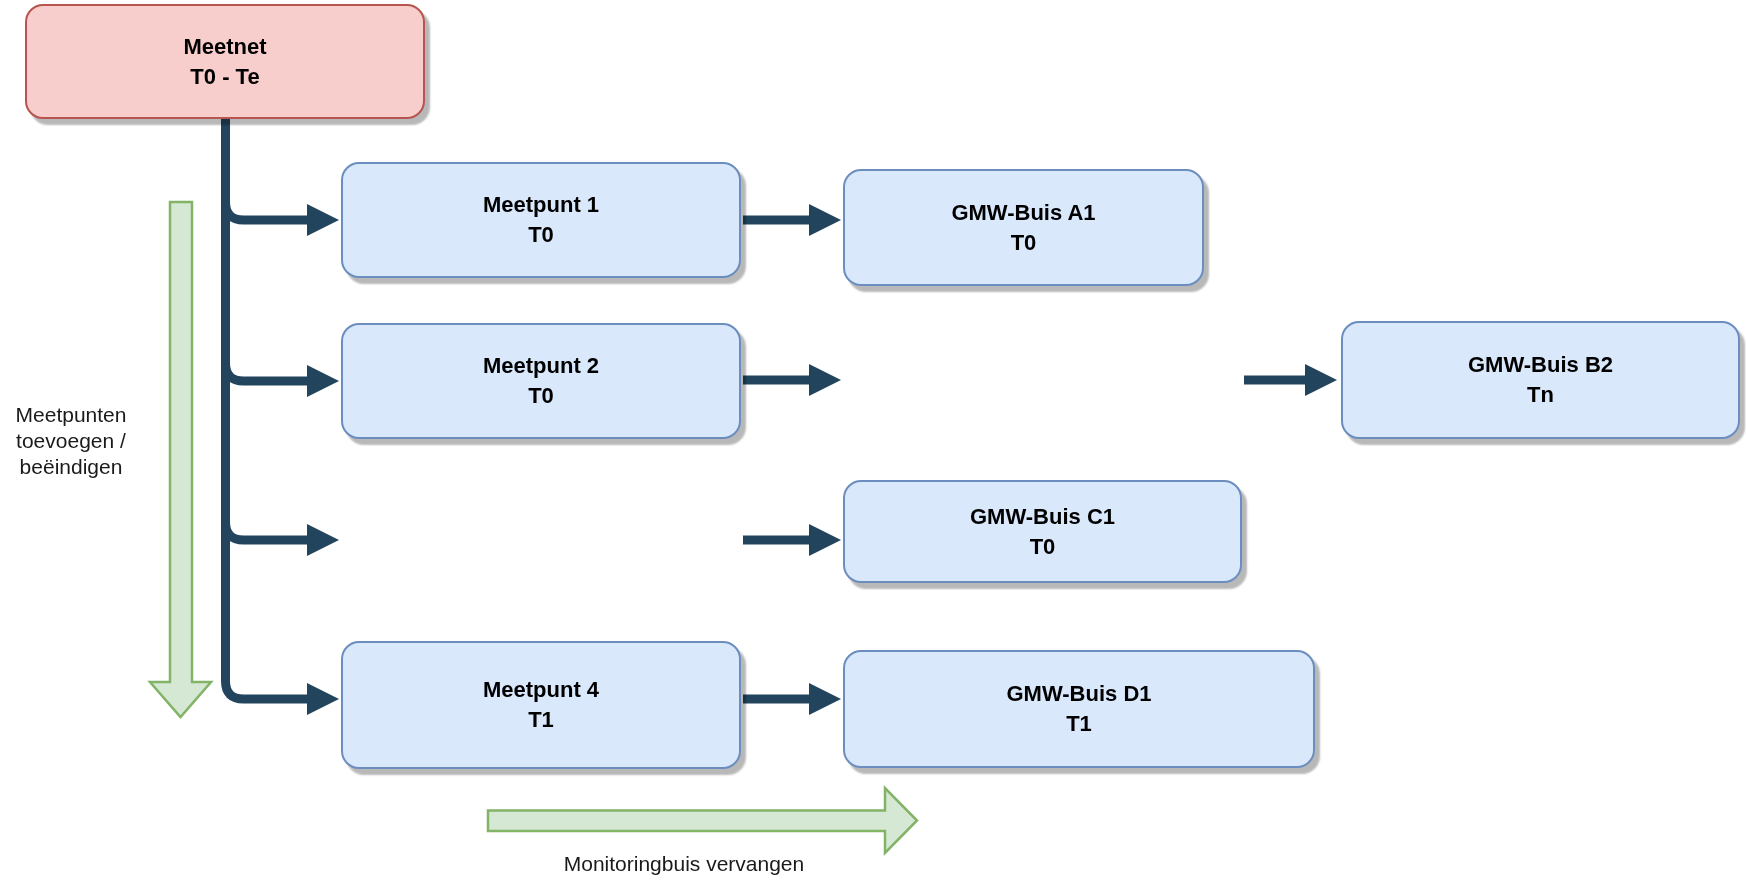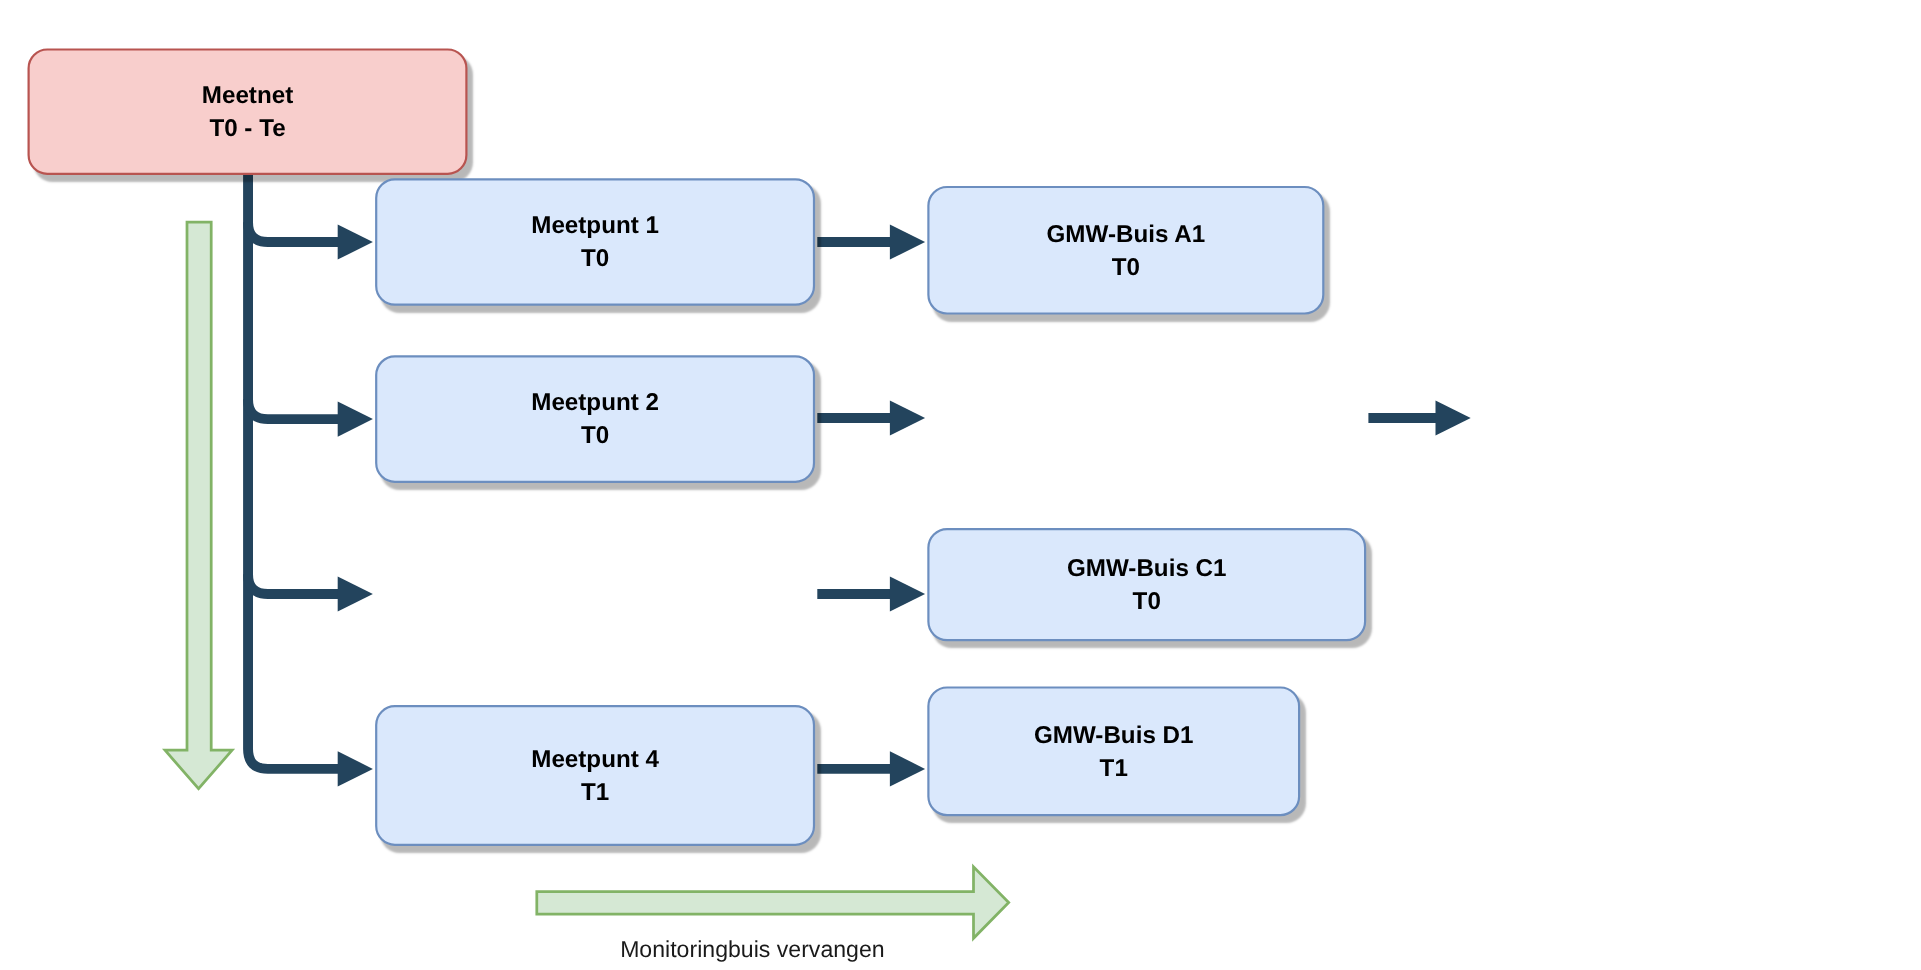--- a/index.html
+++ b/index.html
@@ -24,7 +24,7 @@
     box-shadow:5px 6px 2px rgba(0,0,0,0.28);
   }
   .node--blue{background:var(--node_blue_fill); border:2.5px solid var(--node_blue_border);text-align:right;}
-  .node--pink{background:var(--node_pink_fill); border:2.5px solid var(--node_pink_border);margin-top:40px;}
+  .node--pink{background:var(--node_pink_fill); border:2.5px solid var(--node_pink_border);}
   .label{
     position:absolute; color:var(--label_text); font-size:21px; line-height:26px;
     white-space:pre-line; text-align:center;

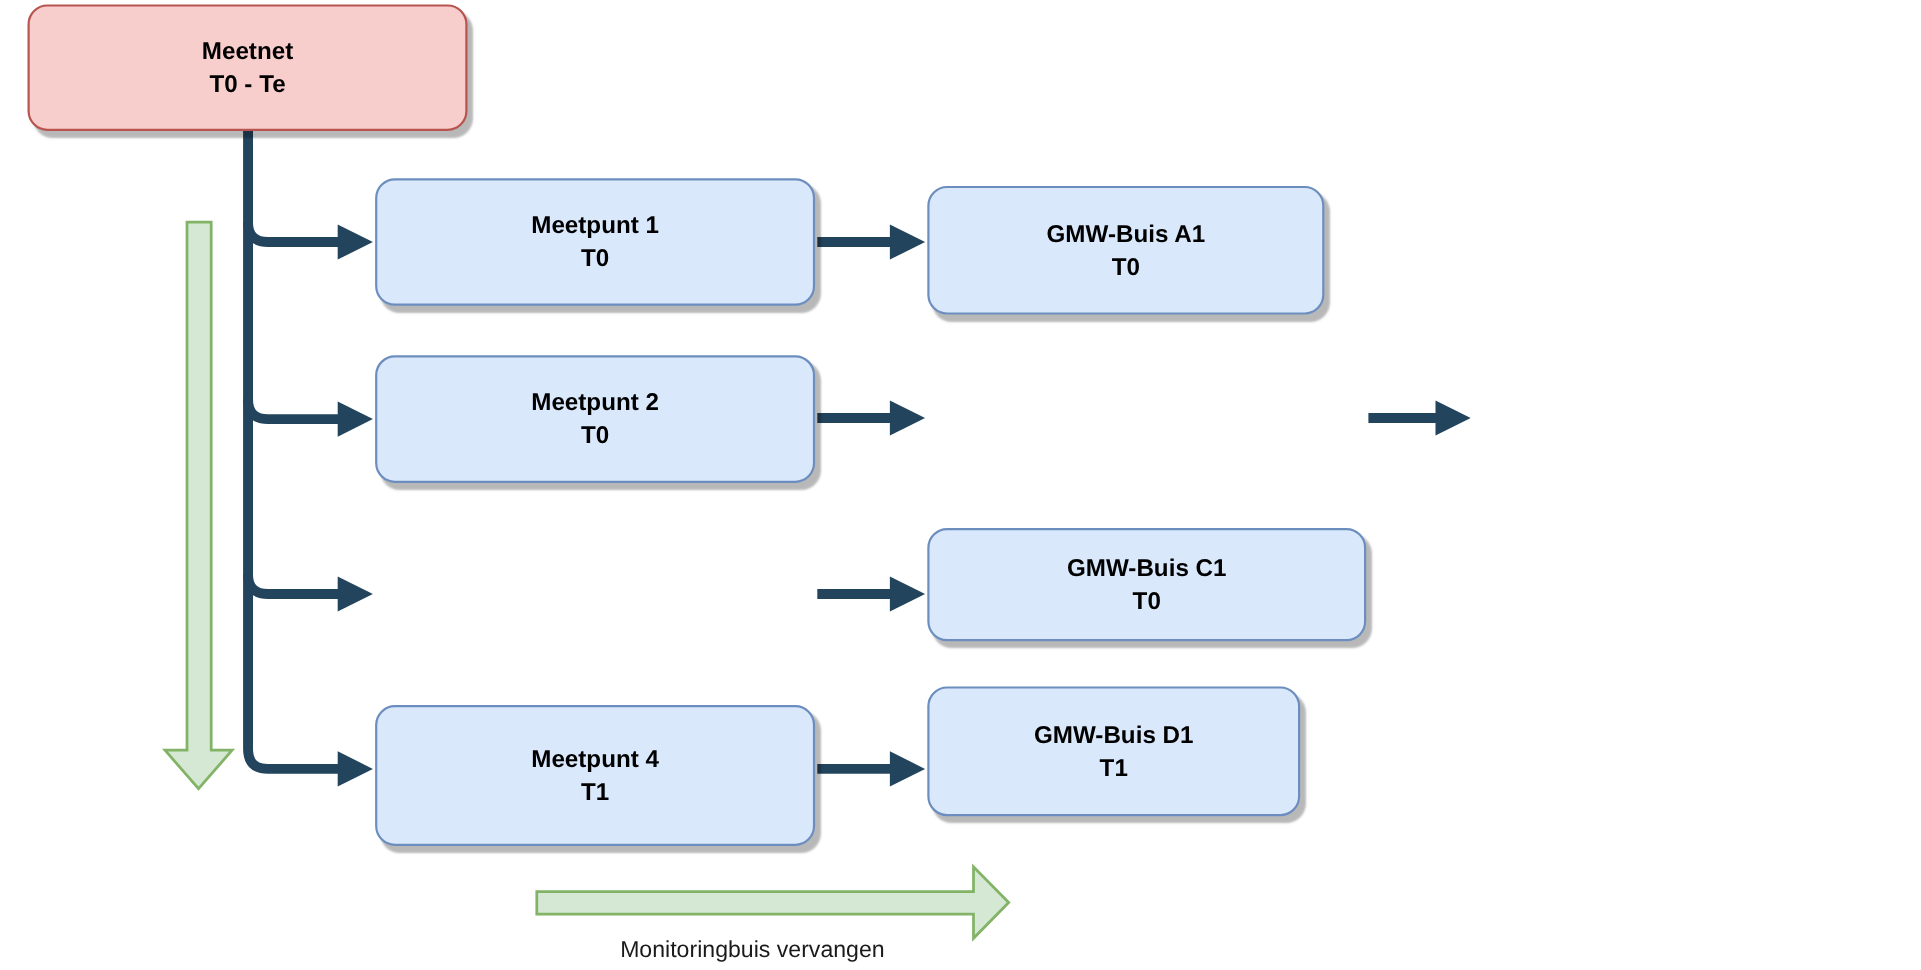--- a/index.html
+++ b/index.html
@@ -92,6 +92,10 @@
   </div>
 
 
+  <div class="node node--blue" style="left:1341px;top:321px;width:399px;height:118px">
+    <span>GMW-Buis B2</span>
+    <span>Tn</span>
+  </div>
 
   <div class="node node--blue" style="left:843px;top:480px;width:399px;height:103px">
     <span>GMW-Buis C1</span>

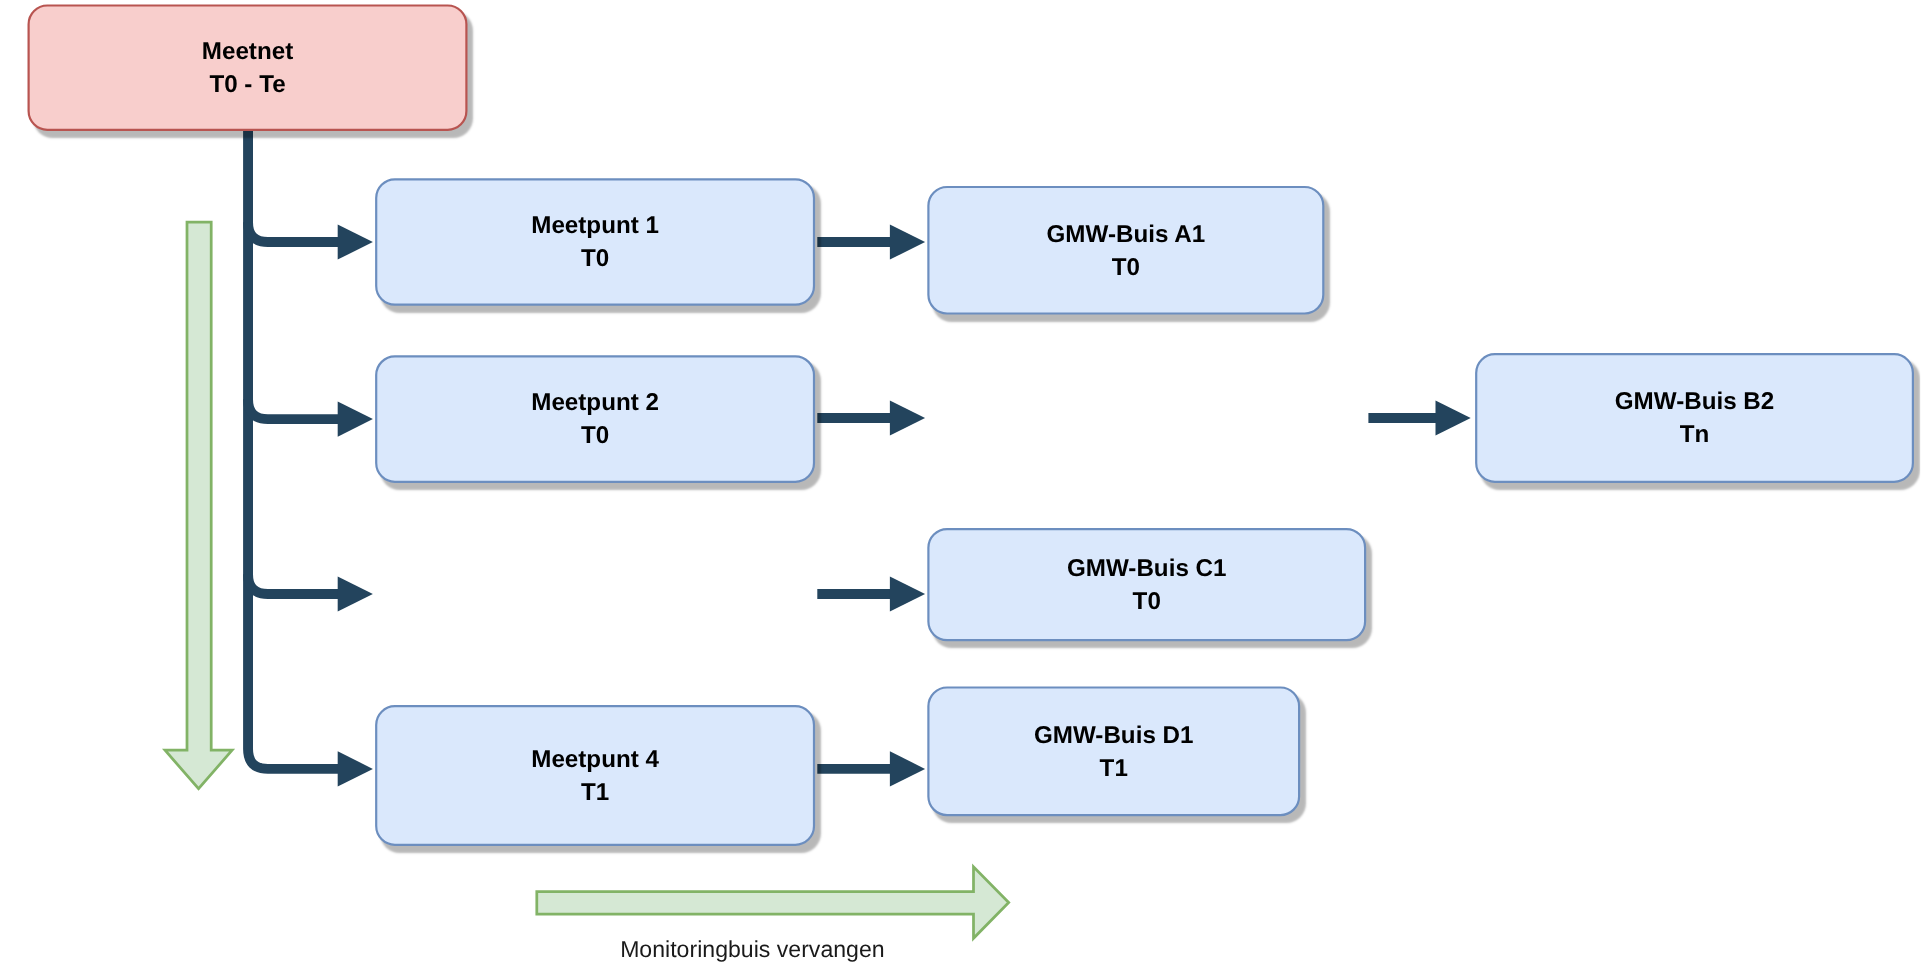--- a/index.html
+++ b/index.html
@@ -107,6 +107,9 @@
     <span>T1</span>
   </div>
 
+  <div class="label side-label">Meetpunten
+toevoegen /
+beëindigen</div>
   <div class="label bottom-label">Monitoringbuis vervangen</div>
 
 </div>

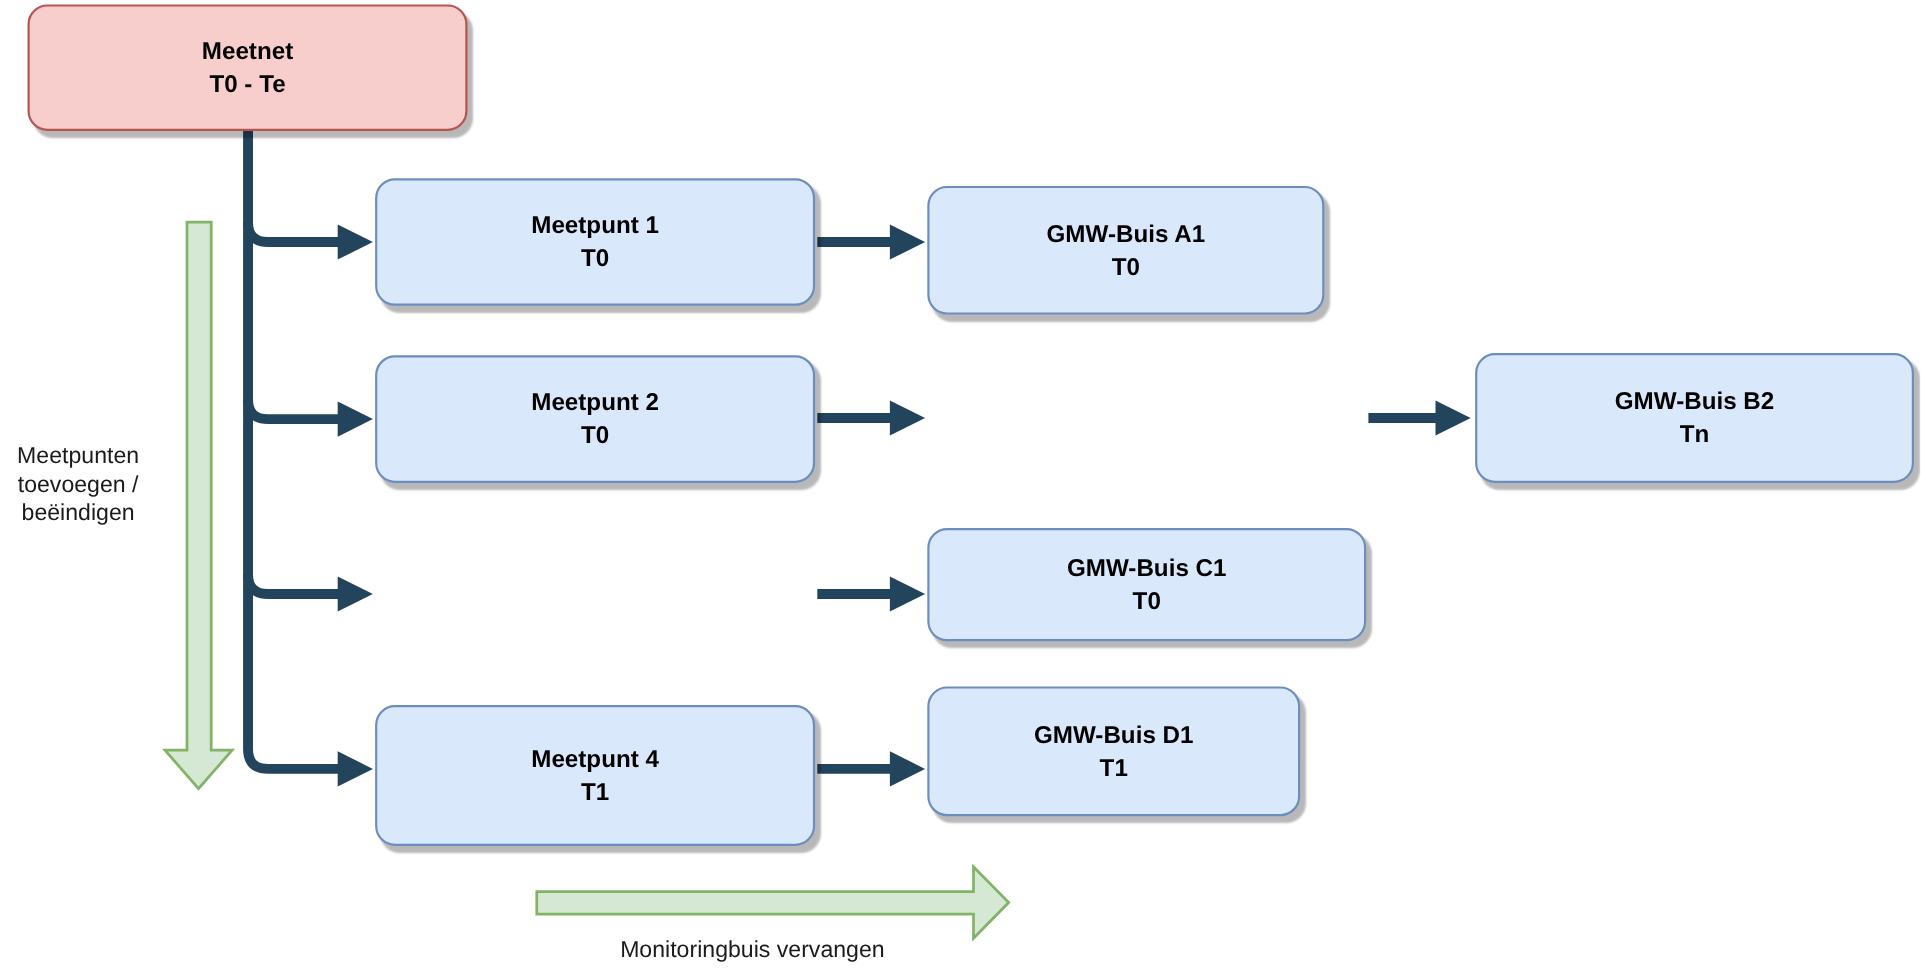--- a/index.html
+++ b/index.html
@@ -102,7 +102,7 @@
     <span>T0</span>
   </div>
 
-  <div class="node node--blue" style="left:843px;top:624px;width:339px;height:118px">
+  <div class="node node--blue" style="left:843px;top:650px;width:472px;height:118px">
     <span>GMW-Buis D1</span>
     <span>T1</span>
   </div>

